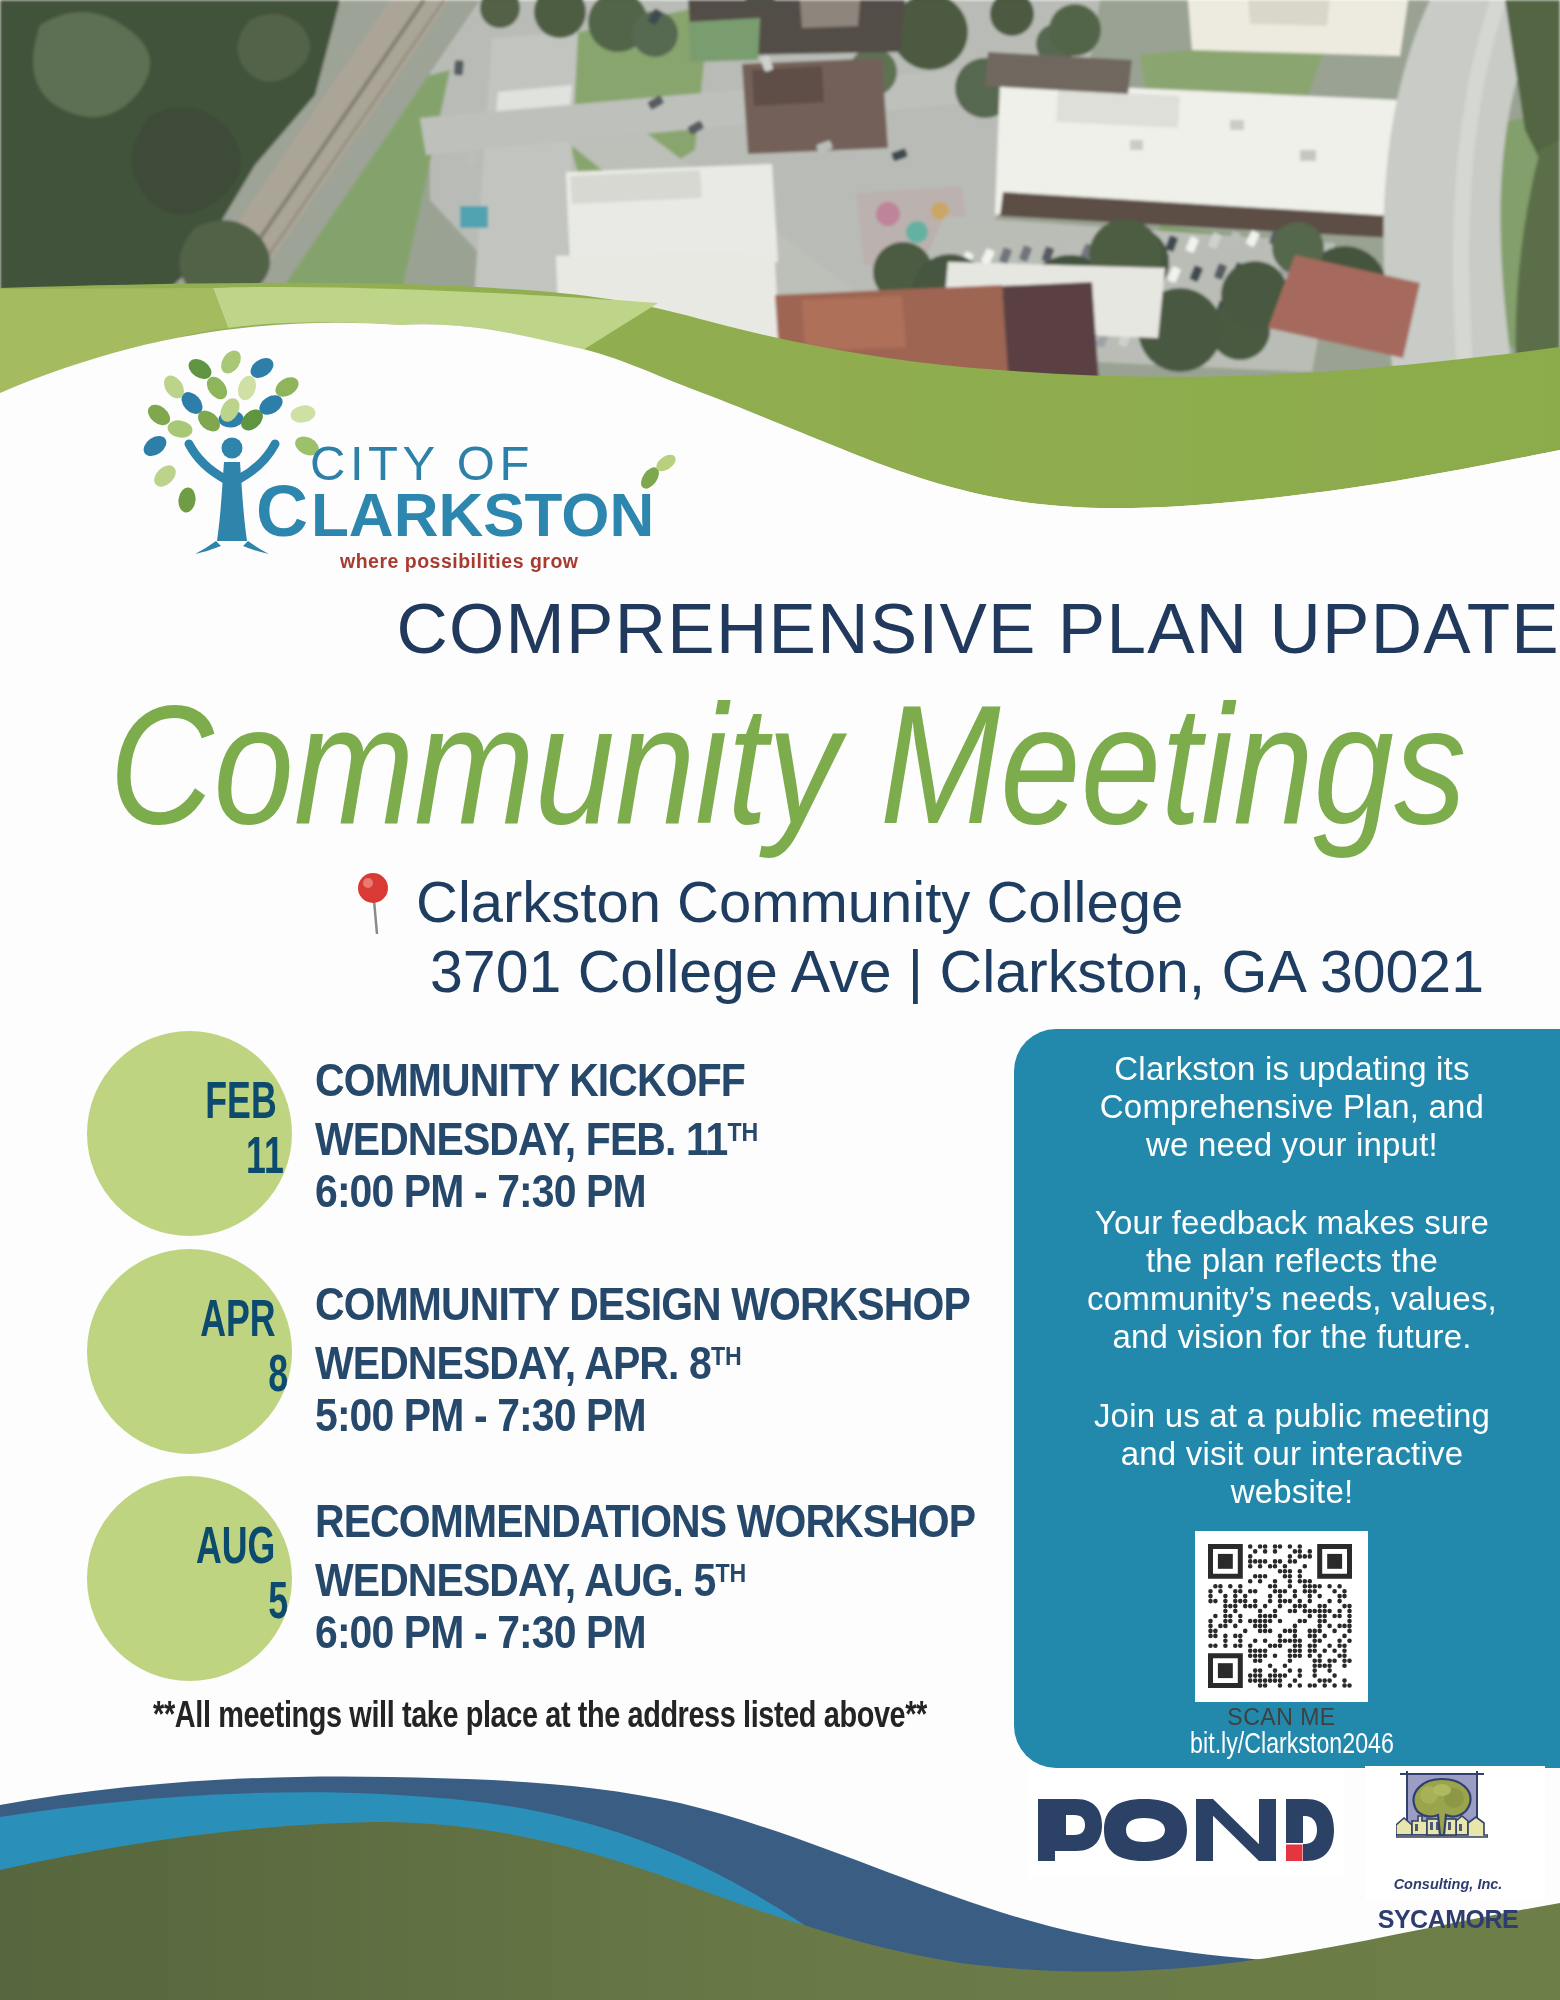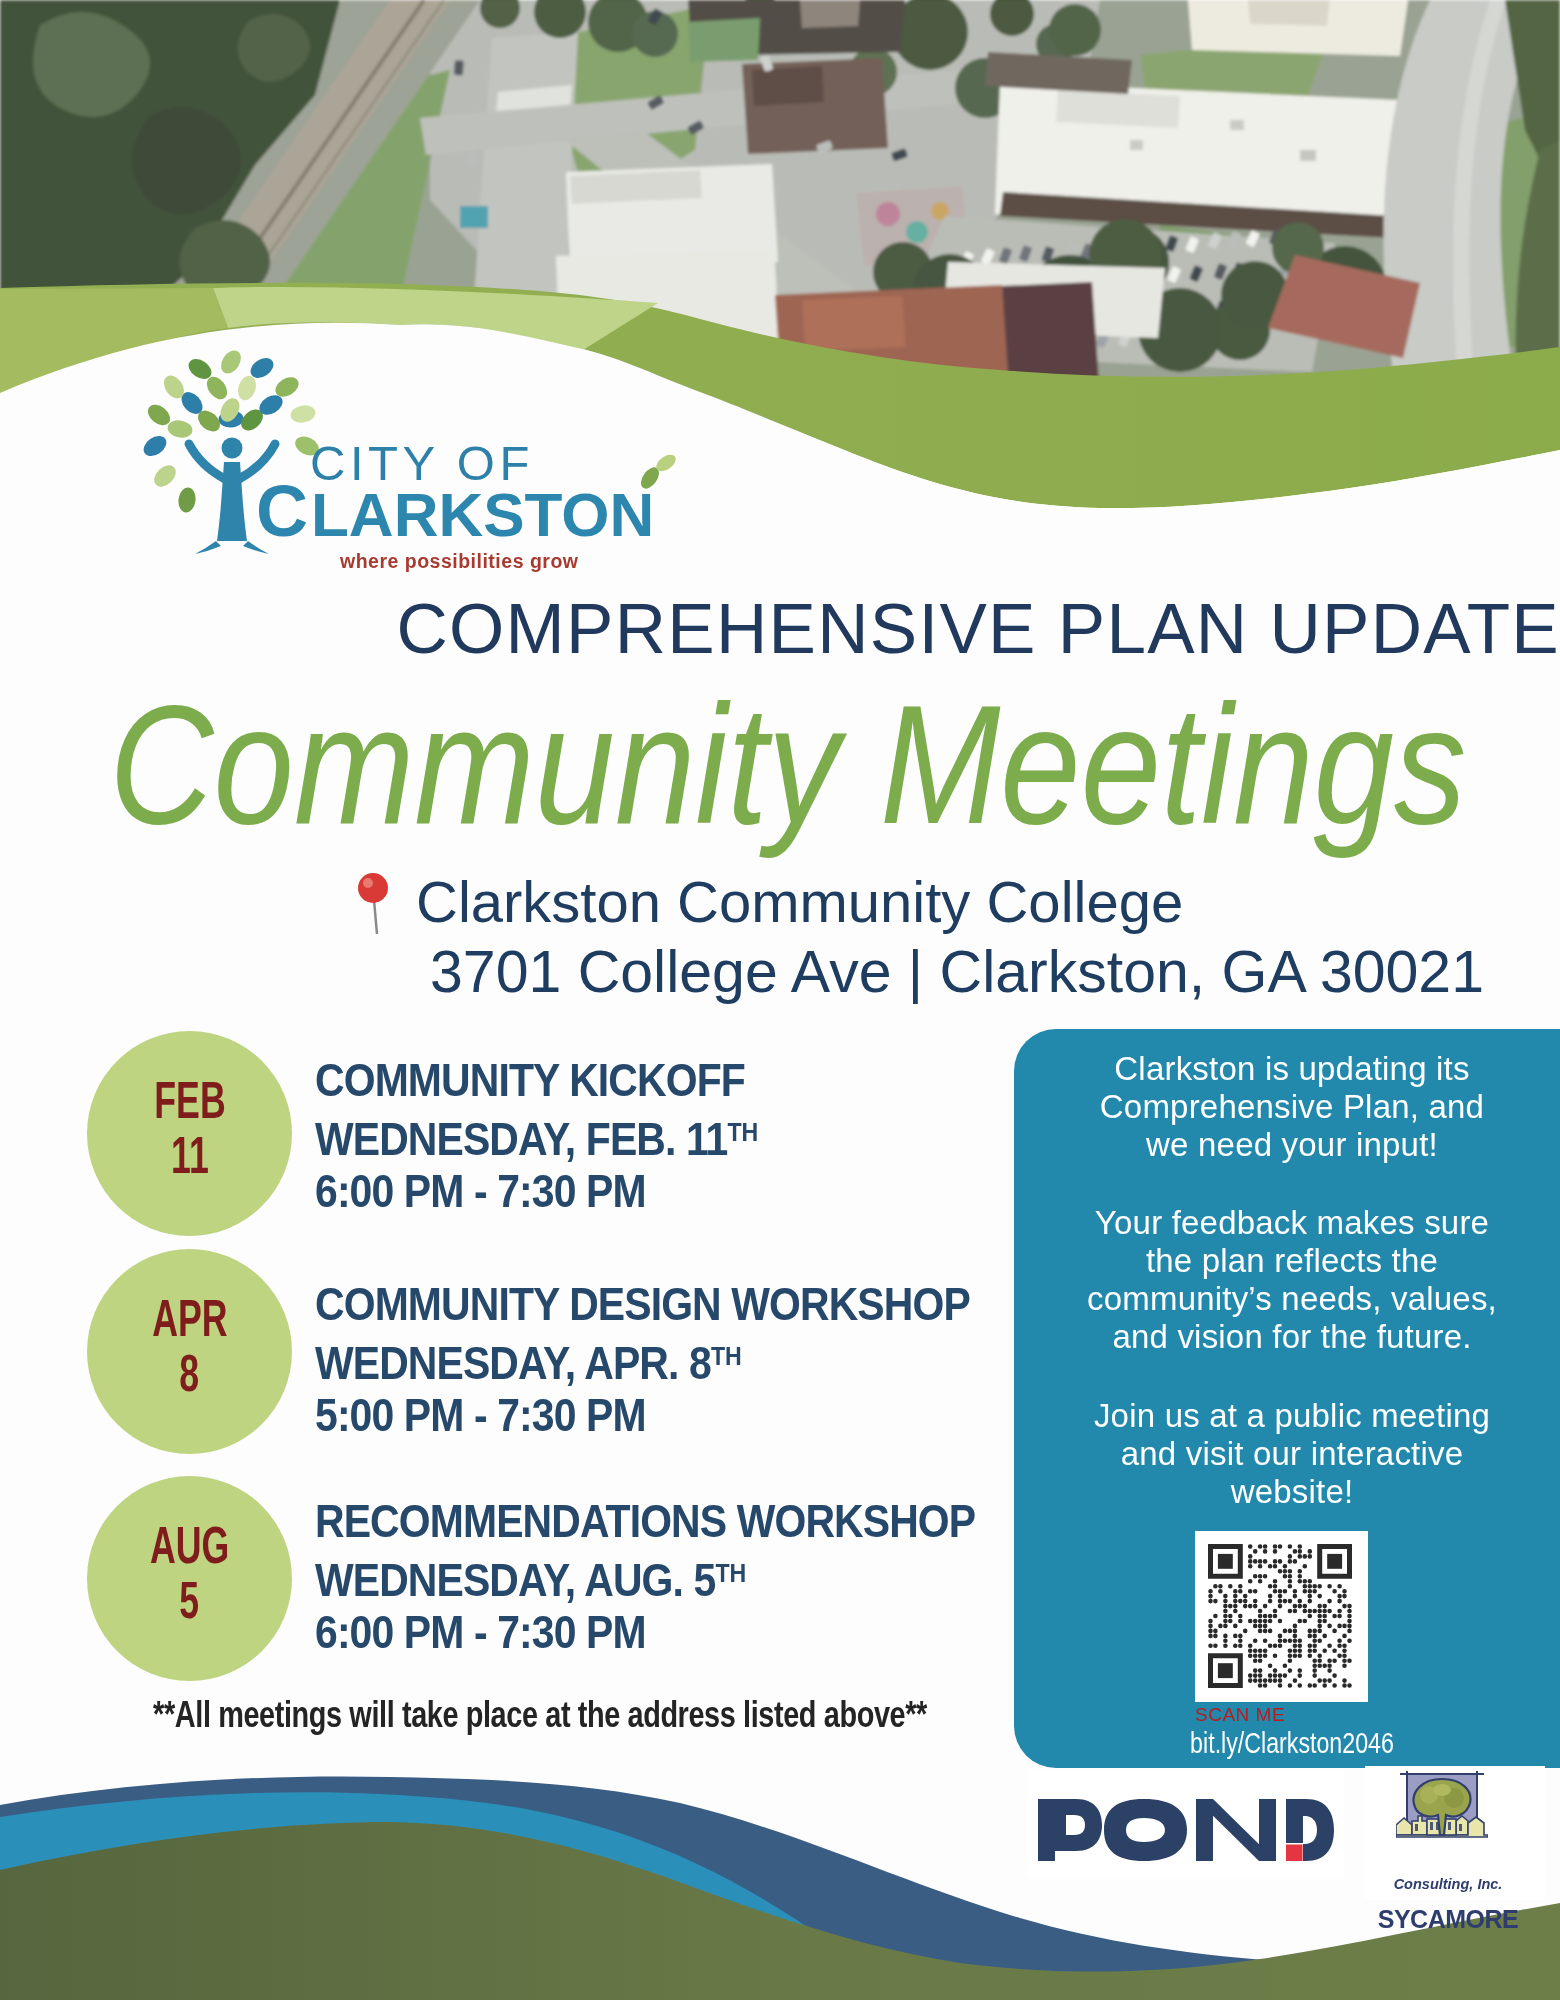--- a/index.html
+++ b/index.html
@@ -9,8 +9,8 @@
  letter-spacing:-1px;transform:scaleX(0.89);transform-origin:0 0;white-space:nowrap}
 .evt sup{font-size:26px;vertical-align:14px;letter-spacing:0}
 .circ{position:absolute;width:205px;height:205px;border-radius:50%;background:#bfd481;
- display:flex;flex-direction:column;align-items:center;justify-content:center;
- color:#7f1d1d;font-weight:bold;font-size:51px;line-height:55px;padding-bottom:11px;box-sizing:border-box}
+ display:flex;flex-direction:column;align-items:flex-end;justify-content:center;
+ color:#0c4a6e;font-weight:bold;font-size:51px;line-height:55px;padding-bottom:11px;box-sizing:border-box}
 .circ span{transform:scaleX(0.7)}
 .bb p{margin:0;text-align:center;color:#fff;font-size:33px;line-height:38px;letter-spacing:0.2px}
 </style></head>

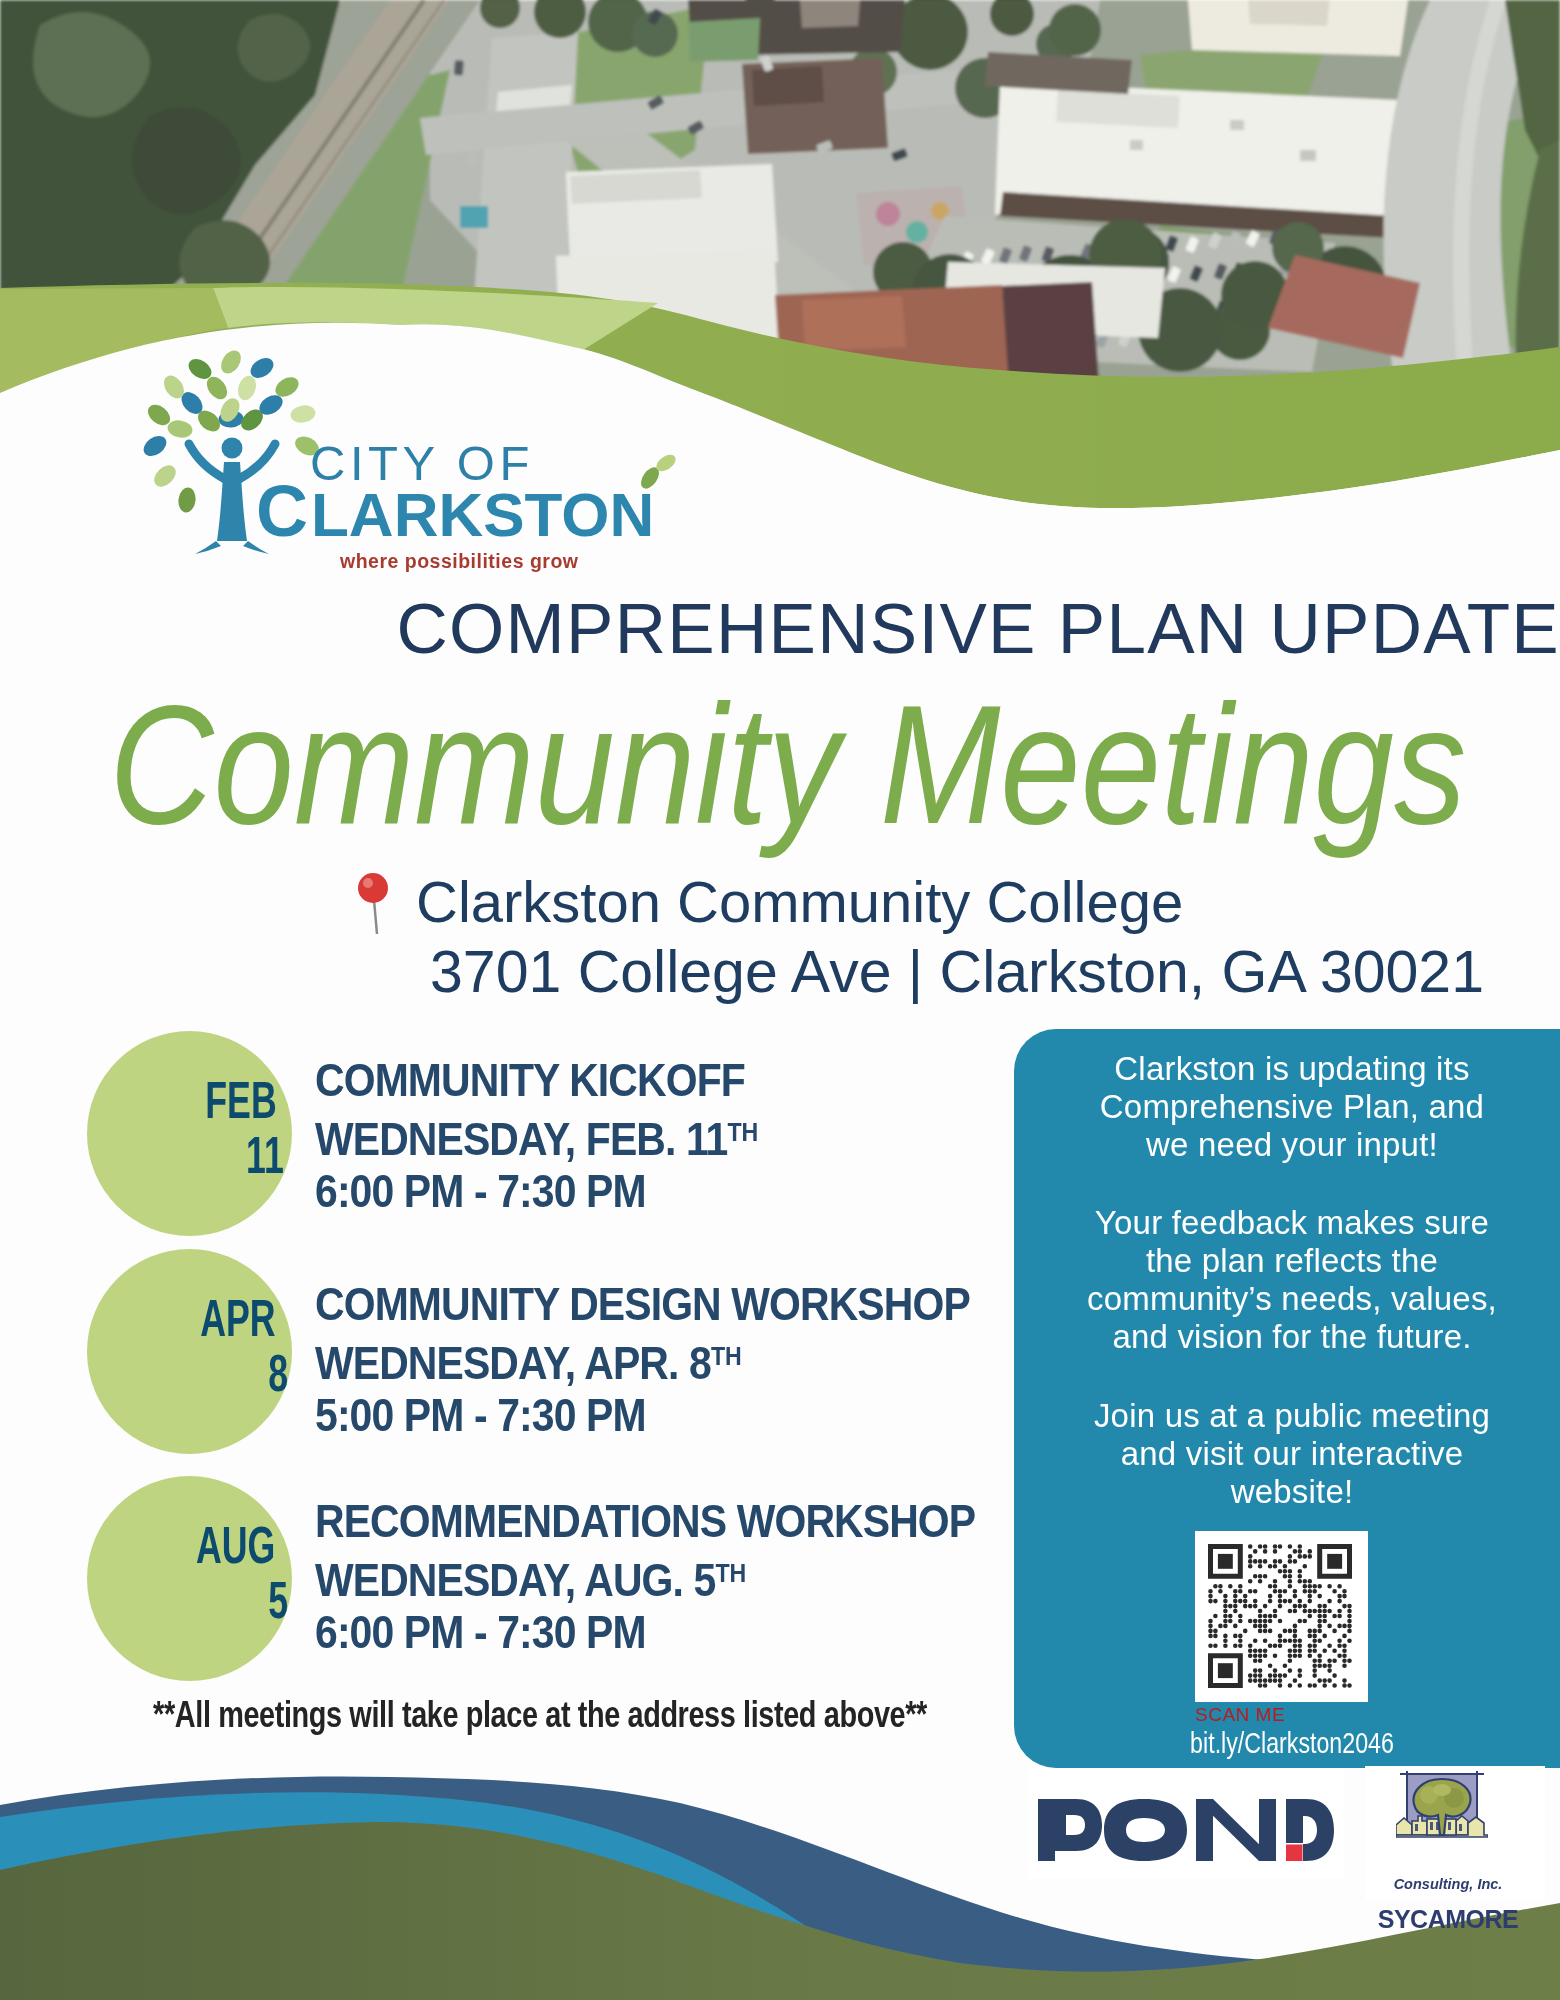--- a/index.html
+++ b/index.html
@@ -321,7 +321,7 @@
     <path fill="#2a2a2a" d="M4.8,47.2 a2.3,2.3 0 1,0 -4.6,0 a2.3,2.3 0 1,0 4.6,0 M4.8,52.1 a2.3,2.3 0 1,0 -4.6,0 a2.3,2.3 0 1,0 4.6,0 M4.8,57.1 a2.3,2.3 0 1,0 -4.6,0 a2.3,2.3 0 1,0 4.6,0 M4.8,77.0 a2.3,2.3 0 1,0 -4.6,0 a2.3,2.3 0 1,0 4.6,0 M4.8,81.9 a2.3,2.3 0 1,0 -4.6,0 a2.3,2.3 0 1,0 4.6,0 M4.8,86.9 a2.3,2.3 0 1,0 -4.6,0 a2.3,2.3 0 1,0 4.6,0 M4.8,91.9 a2.3,2.3 0 1,0 -4.6,0 a2.3,2.3 0 1,0 4.6,0 M4.8,101.8 a2.3,2.3 0 1,0 -4.6,0 a2.3,2.3 0 1,0 4.6,0 M9.7,42.2 a2.3,2.3 0 1,0 -4.6,0 a2.3,2.3 0 1,0 4.6,0 M9.7,57.1 a2.3,2.3 0 1,0 -4.6,0 a2.3,2.3 0 1,0 4.6,0 M9.7,72.0 a2.3,2.3 0 1,0 -4.6,0 a2.3,2.3 0 1,0 4.6,0 M9.7,86.9 a2.3,2.3 0 1,0 -4.6,0 a2.3,2.3 0 1,0 4.6,0 M9.7,91.9 a2.3,2.3 0 1,0 -4.6,0 a2.3,2.3 0 1,0 4.6,0 M9.7,101.8 a2.3,2.3 0 1,0 -4.6,0 a2.3,2.3 0 1,0 4.6,0 M14.7,42.2 a2.3,2.3 0 1,0 -4.6,0 a2.3,2.3 0 1,0 4.6,0 M14.7,47.2 a2.3,2.3 0 1,0 -4.6,0 a2.3,2.3 0 1,0 4.6,0 M14.7,81.9 a2.3,2.3 0 1,0 -4.6,0 a2.3,2.3 0 1,0 4.6,0 M19.7,52.1 a2.3,2.3 0 1,0 -4.6,0 a2.3,2.3 0 1,0 4.6,0 M19.7,57.1 a2.3,2.3 0 1,0 -4.6,0 a2.3,2.3 0 1,0 4.6,0 M19.7,62.1 a2.3,2.3 0 1,0 -4.6,0 a2.3,2.3 0 1,0 4.6,0 M19.7,67.0 a2.3,2.3 0 1,0 -4.6,0 a2.3,2.3 0 1,0 4.6,0 M19.7,72.0 a2.3,2.3 0 1,0 -4.6,0 a2.3,2.3 0 1,0 4.6,0 M19.7,77.0 a2.3,2.3 0 1,0 -4.6,0 a2.3,2.3 0 1,0 4.6,0 M19.7,81.9 a2.3,2.3 0 1,0 -4.6,0 a2.3,2.3 0 1,0 4.6,0 M19.7,91.9 a2.3,2.3 0 1,0 -4.6,0 a2.3,2.3 0 1,0 4.6,0 M19.7,96.8 a2.3,2.3 0 1,0 -4.6,0 a2.3,2.3 0 1,0 4.6,0 M19.7,101.8 a2.3,2.3 0 1,0 -4.6,0 a2.3,2.3 0 1,0 4.6,0 M24.6,42.2 a2.3,2.3 0 1,0 -4.6,0 a2.3,2.3 0 1,0 4.6,0 M24.6,62.1 a2.3,2.3 0 1,0 -4.6,0 a2.3,2.3 0 1,0 4.6,0 M24.6,72.0 a2.3,2.3 0 1,0 -4.6,0 a2.3,2.3 0 1,0 4.6,0 M24.6,77.0 a2.3,2.3 0 1,0 -4.6,0 a2.3,2.3 0 1,0 4.6,0 M29.6,47.2 a2.3,2.3 0 1,0 -4.6,0 a2.3,2.3 0 1,0 4.6,0 M29.6,52.1 a2.3,2.3 0 1,0 -4.6,0 a2.3,2.3 0 1,0 4.6,0 M29.6,57.1 a2.3,2.3 0 1,0 -4.6,0 a2.3,2.3 0 1,0 4.6,0 M29.6,62.1 a2.3,2.3 0 1,0 -4.6,0 a2.3,2.3 0 1,0 4.6,0 M29.6,67.0 a2.3,2.3 0 1,0 -4.6,0 a2.3,2.3 0 1,0 4.6,0 M29.6,81.9 a2.3,2.3 0 1,0 -4.6,0 a2.3,2.3 0 1,0 4.6,0 M29.6,91.9 a2.3,2.3 0 1,0 -4.6,0 a2.3,2.3 0 1,0 4.6,0 M29.6,101.8 a2.3,2.3 0 1,0 -4.6,0 a2.3,2.3 0 1,0 4.6,0 M34.6,42.2 a2.3,2.3 0 1,0 -4.6,0 a2.3,2.3 0 1,0 4.6,0 M34.6,47.2 a2.3,2.3 0 1,0 -4.6,0 a2.3,2.3 0 1,0 4.6,0 M34.6,57.1 a2.3,2.3 0 1,0 -4.6,0 a2.3,2.3 0 1,0 4.6,0 M34.6,72.0 a2.3,2.3 0 1,0 -4.6,0 a2.3,2.3 0 1,0 4.6,0 M34.6,77.0 a2.3,2.3 0 1,0 -4.6,0 a2.3,2.3 0 1,0 4.6,0 M34.6,91.9 a2.3,2.3 0 1,0 -4.6,0 a2.3,2.3 0 1,0 4.6,0 M34.6,96.8 a2.3,2.3 0 1,0 -4.6,0 a2.3,2.3 0 1,0 4.6,0 M34.6,101.8 a2.3,2.3 0 1,0 -4.6,0 a2.3,2.3 0 1,0 4.6,0 M39.5,52.1 a2.3,2.3 0 1,0 -4.6,0 a2.3,2.3 0 1,0 4.6,0 M39.5,57.1 a2.3,2.3 0 1,0 -4.6,0 a2.3,2.3 0 1,0 4.6,0 M39.5,62.1 a2.3,2.3 0 1,0 -4.6,0 a2.3,2.3 0 1,0 4.6,0 M39.5,86.9 a2.3,2.3 0 1,0 -4.6,0 a2.3,2.3 0 1,0 4.6,0 M44.5,2.5 a2.3,2.3 0 1,0 -4.6,0 a2.3,2.3 0 1,0 4.6,0 M44.5,12.4 a2.3,2.3 0 1,0 -4.6,0 a2.3,2.3 0 1,0 4.6,0 M44.5,17.4 a2.3,2.3 0 1,0 -4.6,0 a2.3,2.3 0 1,0 4.6,0 M44.5,22.3 a2.3,2.3 0 1,0 -4.6,0 a2.3,2.3 0 1,0 4.6,0 M44.5,37.2 a2.3,2.3 0 1,0 -4.6,0 a2.3,2.3 0 1,0 4.6,0 M44.5,47.2 a2.3,2.3 0 1,0 -4.6,0 a2.3,2.3 0 1,0 4.6,0 M44.5,62.1 a2.3,2.3 0 1,0 -4.6,0 a2.3,2.3 0 1,0 4.6,0 M44.5,77.0 a2.3,2.3 0 1,0 -4.6,0 a2.3,2.3 0 1,0 4.6,0 M44.5,101.8 a2.3,2.3 0 1,0 -4.6,0 a2.3,2.3 0 1,0 4.6,0 M44.5,106.8 a2.3,2.3 0 1,0 -4.6,0 a2.3,2.3 0 1,0 4.6,0 M44.5,111.7 a2.3,2.3 0 1,0 -4.6,0 a2.3,2.3 0 1,0 4.6,0 M44.5,131.6 a2.3,2.3 0 1,0 -4.6,0 a2.3,2.3 0 1,0 4.6,0 M44.5,136.6 a2.3,2.3 0 1,0 -4.6,0 a2.3,2.3 0 1,0 4.6,0 M49.5,7.4 a2.3,2.3 0 1,0 -4.6,0 a2.3,2.3 0 1,0 4.6,0 M49.5,17.4 a2.3,2.3 0 1,0 -4.6,0 a2.3,2.3 0 1,0 4.6,0 M49.5,32.3 a2.3,2.3 0 1,0 -4.6,0 a2.3,2.3 0 1,0 4.6,0 M49.5,47.2 a2.3,2.3 0 1,0 -4.6,0 a2.3,2.3 0 1,0 4.6,0 M49.5,57.1 a2.3,2.3 0 1,0 -4.6,0 a2.3,2.3 0 1,0 4.6,0 M49.5,62.1 a2.3,2.3 0 1,0 -4.6,0 a2.3,2.3 0 1,0 4.6,0 M49.5,77.0 a2.3,2.3 0 1,0 -4.6,0 a2.3,2.3 0 1,0 4.6,0 M49.5,81.9 a2.3,2.3 0 1,0 -4.6,0 a2.3,2.3 0 1,0 4.6,0 M49.5,96.8 a2.3,2.3 0 1,0 -4.6,0 a2.3,2.3 0 1,0 4.6,0 M49.5,106.8 a2.3,2.3 0 1,0 -4.6,0 a2.3,2.3 0 1,0 4.6,0 M49.5,111.7 a2.3,2.3 0 1,0 -4.6,0 a2.3,2.3 0 1,0 4.6,0 M49.5,116.7 a2.3,2.3 0 1,0 -4.6,0 a2.3,2.3 0 1,0 4.6,0 M49.5,126.6 a2.3,2.3 0 1,0 -4.6,0 a2.3,2.3 0 1,0 4.6,0 M49.5,131.6 a2.3,2.3 0 1,0 -4.6,0 a2.3,2.3 0 1,0 4.6,0 M49.5,136.6 a2.3,2.3 0 1,0 -4.6,0 a2.3,2.3 0 1,0 4.6,0 M54.4,2.5 a2.3,2.3 0 1,0 -4.6,0 a2.3,2.3 0 1,0 4.6,0 M54.4,17.4 a2.3,2.3 0 1,0 -4.6,0 a2.3,2.3 0 1,0 4.6,0 M54.4,22.3 a2.3,2.3 0 1,0 -4.6,0 a2.3,2.3 0 1,0 4.6,0 M54.4,32.3 a2.3,2.3 0 1,0 -4.6,0 a2.3,2.3 0 1,0 4.6,0 M54.4,37.2 a2.3,2.3 0 1,0 -4.6,0 a2.3,2.3 0 1,0 4.6,0 M54.4,67.0 a2.3,2.3 0 1,0 -4.6,0 a2.3,2.3 0 1,0 4.6,0 M54.4,72.0 a2.3,2.3 0 1,0 -4.6,0 a2.3,2.3 0 1,0 4.6,0 M54.4,77.0 a2.3,2.3 0 1,0 -4.6,0 a2.3,2.3 0 1,0 4.6,0 M54.4,81.9 a2.3,2.3 0 1,0 -4.6,0 a2.3,2.3 0 1,0 4.6,0 M54.4,86.9 a2.3,2.3 0 1,0 -4.6,0 a2.3,2.3 0 1,0 4.6,0 M54.4,106.8 a2.3,2.3 0 1,0 -4.6,0 a2.3,2.3 0 1,0 4.6,0 M54.4,111.7 a2.3,2.3 0 1,0 -4.6,0 a2.3,2.3 0 1,0 4.6,0 M54.4,116.7 a2.3,2.3 0 1,0 -4.6,0 a2.3,2.3 0 1,0 4.6,0 M54.4,126.6 a2.3,2.3 0 1,0 -4.6,0 a2.3,2.3 0 1,0 4.6,0 M54.4,131.6 a2.3,2.3 0 1,0 -4.6,0 a2.3,2.3 0 1,0 4.6,0 M54.4,136.6 a2.3,2.3 0 1,0 -4.6,0 a2.3,2.3 0 1,0 4.6,0 M54.4,141.5 a2.3,2.3 0 1,0 -4.6,0 a2.3,2.3 0 1,0 4.6,0 M59.4,2.5 a2.3,2.3 0 1,0 -4.6,0 a2.3,2.3 0 1,0 4.6,0 M59.4,7.4 a2.3,2.3 0 1,0 -4.6,0 a2.3,2.3 0 1,0 4.6,0 M59.4,17.4 a2.3,2.3 0 1,0 -4.6,0 a2.3,2.3 0 1,0 4.6,0 M59.4,32.3 a2.3,2.3 0 1,0 -4.6,0 a2.3,2.3 0 1,0 4.6,0 M59.4,62.1 a2.3,2.3 0 1,0 -4.6,0 a2.3,2.3 0 1,0 4.6,0 M59.4,72.0 a2.3,2.3 0 1,0 -4.6,0 a2.3,2.3 0 1,0 4.6,0 M59.4,77.0 a2.3,2.3 0 1,0 -4.6,0 a2.3,2.3 0 1,0 4.6,0 M59.4,81.9 a2.3,2.3 0 1,0 -4.6,0 a2.3,2.3 0 1,0 4.6,0 M59.4,86.9 a2.3,2.3 0 1,0 -4.6,0 a2.3,2.3 0 1,0 4.6,0 M59.4,96.8 a2.3,2.3 0 1,0 -4.6,0 a2.3,2.3 0 1,0 4.6,0 M59.4,106.8 a2.3,2.3 0 1,0 -4.6,0 a2.3,2.3 0 1,0 4.6,0 M59.4,111.7 a2.3,2.3 0 1,0 -4.6,0 a2.3,2.3 0 1,0 4.6,0 M59.4,136.6 a2.3,2.3 0 1,0 -4.6,0 a2.3,2.3 0 1,0 4.6,0 M59.4,141.5 a2.3,2.3 0 1,0 -4.6,0 a2.3,2.3 0 1,0 4.6,0 M64.4,22.3 a2.3,2.3 0 1,0 -4.6,0 a2.3,2.3 0 1,0 4.6,0 M64.4,42.2 a2.3,2.3 0 1,0 -4.6,0 a2.3,2.3 0 1,0 4.6,0 M64.4,52.1 a2.3,2.3 0 1,0 -4.6,0 a2.3,2.3 0 1,0 4.6,0 M64.4,57.1 a2.3,2.3 0 1,0 -4.6,0 a2.3,2.3 0 1,0 4.6,0 M64.4,72.0 a2.3,2.3 0 1,0 -4.6,0 a2.3,2.3 0 1,0 4.6,0 M64.4,77.0 a2.3,2.3 0 1,0 -4.6,0 a2.3,2.3 0 1,0 4.6,0 M64.4,86.9 a2.3,2.3 0 1,0 -4.6,0 a2.3,2.3 0 1,0 4.6,0 M64.4,101.8 a2.3,2.3 0 1,0 -4.6,0 a2.3,2.3 0 1,0 4.6,0 M64.4,121.7 a2.3,2.3 0 1,0 -4.6,0 a2.3,2.3 0 1,0 4.6,0 M64.4,131.6 a2.3,2.3 0 1,0 -4.6,0 a2.3,2.3 0 1,0 4.6,0 M64.4,136.6 a2.3,2.3 0 1,0 -4.6,0 a2.3,2.3 0 1,0 4.6,0 M69.3,2.5 a2.3,2.3 0 1,0 -4.6,0 a2.3,2.3 0 1,0 4.6,0 M69.3,7.4 a2.3,2.3 0 1,0 -4.6,0 a2.3,2.3 0 1,0 4.6,0 M69.3,17.4 a2.3,2.3 0 1,0 -4.6,0 a2.3,2.3 0 1,0 4.6,0 M69.3,22.3 a2.3,2.3 0 1,0 -4.6,0 a2.3,2.3 0 1,0 4.6,0 M69.3,37.2 a2.3,2.3 0 1,0 -4.6,0 a2.3,2.3 0 1,0 4.6,0 M69.3,42.2 a2.3,2.3 0 1,0 -4.6,0 a2.3,2.3 0 1,0 4.6,0 M69.3,47.2 a2.3,2.3 0 1,0 -4.6,0 a2.3,2.3 0 1,0 4.6,0 M69.3,67.0 a2.3,2.3 0 1,0 -4.6,0 a2.3,2.3 0 1,0 4.6,0 M69.3,72.0 a2.3,2.3 0 1,0 -4.6,0 a2.3,2.3 0 1,0 4.6,0 M69.3,101.8 a2.3,2.3 0 1,0 -4.6,0 a2.3,2.3 0 1,0 4.6,0 M69.3,111.7 a2.3,2.3 0 1,0 -4.6,0 a2.3,2.3 0 1,0 4.6,0 M69.3,126.6 a2.3,2.3 0 1,0 -4.6,0 a2.3,2.3 0 1,0 4.6,0 M69.3,131.6 a2.3,2.3 0 1,0 -4.6,0 a2.3,2.3 0 1,0 4.6,0 M69.3,136.6 a2.3,2.3 0 1,0 -4.6,0 a2.3,2.3 0 1,0 4.6,0 M74.3,2.5 a2.3,2.3 0 1,0 -4.6,0 a2.3,2.3 0 1,0 4.6,0 M74.3,17.4 a2.3,2.3 0 1,0 -4.6,0 a2.3,2.3 0 1,0 4.6,0 M74.3,27.3 a2.3,2.3 0 1,0 -4.6,0 a2.3,2.3 0 1,0 4.6,0 M74.3,47.2 a2.3,2.3 0 1,0 -4.6,0 a2.3,2.3 0 1,0 4.6,0 M74.3,52.1 a2.3,2.3 0 1,0 -4.6,0 a2.3,2.3 0 1,0 4.6,0 M74.3,57.1 a2.3,2.3 0 1,0 -4.6,0 a2.3,2.3 0 1,0 4.6,0 M74.3,62.1 a2.3,2.3 0 1,0 -4.6,0 a2.3,2.3 0 1,0 4.6,0 M74.3,77.0 a2.3,2.3 0 1,0 -4.6,0 a2.3,2.3 0 1,0 4.6,0 M74.3,91.9 a2.3,2.3 0 1,0 -4.6,0 a2.3,2.3 0 1,0 4.6,0 M74.3,96.8 a2.3,2.3 0 1,0 -4.6,0 a2.3,2.3 0 1,0 4.6,0 M74.3,101.8 a2.3,2.3 0 1,0 -4.6,0 a2.3,2.3 0 1,0 4.6,0 M74.3,131.6 a2.3,2.3 0 1,0 -4.6,0 a2.3,2.3 0 1,0 4.6,0 M74.3,136.6 a2.3,2.3 0 1,0 -4.6,0 a2.3,2.3 0 1,0 4.6,0 M74.3,141.5 a2.3,2.3 0 1,0 -4.6,0 a2.3,2.3 0 1,0 4.6,0 M79.2,22.3 a2.3,2.3 0 1,0 -4.6,0 a2.3,2.3 0 1,0 4.6,0 M79.2,27.3 a2.3,2.3 0 1,0 -4.6,0 a2.3,2.3 0 1,0 4.6,0 M79.2,32.3 a2.3,2.3 0 1,0 -4.6,0 a2.3,2.3 0 1,0 4.6,0 M79.2,47.2 a2.3,2.3 0 1,0 -4.6,0 a2.3,2.3 0 1,0 4.6,0 M79.2,57.1 a2.3,2.3 0 1,0 -4.6,0 a2.3,2.3 0 1,0 4.6,0 M79.2,86.9 a2.3,2.3 0 1,0 -4.6,0 a2.3,2.3 0 1,0 4.6,0 M79.2,96.8 a2.3,2.3 0 1,0 -4.6,0 a2.3,2.3 0 1,0 4.6,0 M79.2,121.7 a2.3,2.3 0 1,0 -4.6,0 a2.3,2.3 0 1,0 4.6,0 M79.2,131.6 a2.3,2.3 0 1,0 -4.6,0 a2.3,2.3 0 1,0 4.6,0 M84.2,2.5 a2.3,2.3 0 1,0 -4.6,0 a2.3,2.3 0 1,0 4.6,0 M84.2,12.4 a2.3,2.3 0 1,0 -4.6,0 a2.3,2.3 0 1,0 4.6,0 M84.2,17.4 a2.3,2.3 0 1,0 -4.6,0 a2.3,2.3 0 1,0 4.6,0 M84.2,27.3 a2.3,2.3 0 1,0 -4.6,0 a2.3,2.3 0 1,0 4.6,0 M84.2,32.3 a2.3,2.3 0 1,0 -4.6,0 a2.3,2.3 0 1,0 4.6,0 M84.2,37.2 a2.3,2.3 0 1,0 -4.6,0 a2.3,2.3 0 1,0 4.6,0 M84.2,42.2 a2.3,2.3 0 1,0 -4.6,0 a2.3,2.3 0 1,0 4.6,0 M84.2,57.1 a2.3,2.3 0 1,0 -4.6,0 a2.3,2.3 0 1,0 4.6,0 M84.2,67.0 a2.3,2.3 0 1,0 -4.6,0 a2.3,2.3 0 1,0 4.6,0 M84.2,86.9 a2.3,2.3 0 1,0 -4.6,0 a2.3,2.3 0 1,0 4.6,0 M84.2,96.8 a2.3,2.3 0 1,0 -4.6,0 a2.3,2.3 0 1,0 4.6,0 M84.2,106.8 a2.3,2.3 0 1,0 -4.6,0 a2.3,2.3 0 1,0 4.6,0 M84.2,111.7 a2.3,2.3 0 1,0 -4.6,0 a2.3,2.3 0 1,0 4.6,0 M84.2,116.7 a2.3,2.3 0 1,0 -4.6,0 a2.3,2.3 0 1,0 4.6,0 M84.2,126.6 a2.3,2.3 0 1,0 -4.6,0 a2.3,2.3 0 1,0 4.6,0 M84.2,141.5 a2.3,2.3 0 1,0 -4.6,0 a2.3,2.3 0 1,0 4.6,0 M89.2,7.4 a2.3,2.3 0 1,0 -4.6,0 a2.3,2.3 0 1,0 4.6,0 M89.2,17.4 a2.3,2.3 0 1,0 -4.6,0 a2.3,2.3 0 1,0 4.6,0 M89.2,47.2 a2.3,2.3 0 1,0 -4.6,0 a2.3,2.3 0 1,0 4.6,0 M89.2,52.1 a2.3,2.3 0 1,0 -4.6,0 a2.3,2.3 0 1,0 4.6,0 M89.2,62.1 a2.3,2.3 0 1,0 -4.6,0 a2.3,2.3 0 1,0 4.6,0 M89.2,67.0 a2.3,2.3 0 1,0 -4.6,0 a2.3,2.3 0 1,0 4.6,0 M89.2,81.9 a2.3,2.3 0 1,0 -4.6,0 a2.3,2.3 0 1,0 4.6,0 M89.2,86.9 a2.3,2.3 0 1,0 -4.6,0 a2.3,2.3 0 1,0 4.6,0 M89.2,91.9 a2.3,2.3 0 1,0 -4.6,0 a2.3,2.3 0 1,0 4.6,0 M89.2,96.8 a2.3,2.3 0 1,0 -4.6,0 a2.3,2.3 0 1,0 4.6,0 M89.2,101.8 a2.3,2.3 0 1,0 -4.6,0 a2.3,2.3 0 1,0 4.6,0 M89.2,106.8 a2.3,2.3 0 1,0 -4.6,0 a2.3,2.3 0 1,0 4.6,0 M89.2,111.7 a2.3,2.3 0 1,0 -4.6,0 a2.3,2.3 0 1,0 4.6,0 M89.2,136.6 a2.3,2.3 0 1,0 -4.6,0 a2.3,2.3 0 1,0 4.6,0 M94.1,2.5 a2.3,2.3 0 1,0 -4.6,0 a2.3,2.3 0 1,0 4.6,0 M94.1,7.4 a2.3,2.3 0 1,0 -4.6,0 a2.3,2.3 0 1,0 4.6,0 M94.1,12.4 a2.3,2.3 0 1,0 -4.6,0 a2.3,2.3 0 1,0 4.6,0 M94.1,27.3 a2.3,2.3 0 1,0 -4.6,0 a2.3,2.3 0 1,0 4.6,0 M94.1,32.3 a2.3,2.3 0 1,0 -4.6,0 a2.3,2.3 0 1,0 4.6,0 M94.1,37.2 a2.3,2.3 0 1,0 -4.6,0 a2.3,2.3 0 1,0 4.6,0 M94.1,57.1 a2.3,2.3 0 1,0 -4.6,0 a2.3,2.3 0 1,0 4.6,0 M94.1,62.1 a2.3,2.3 0 1,0 -4.6,0 a2.3,2.3 0 1,0 4.6,0 M94.1,77.0 a2.3,2.3 0 1,0 -4.6,0 a2.3,2.3 0 1,0 4.6,0 M94.1,96.8 a2.3,2.3 0 1,0 -4.6,0 a2.3,2.3 0 1,0 4.6,0 M94.1,101.8 a2.3,2.3 0 1,0 -4.6,0 a2.3,2.3 0 1,0 4.6,0 M94.1,106.8 a2.3,2.3 0 1,0 -4.6,0 a2.3,2.3 0 1,0 4.6,0 M94.1,111.7 a2.3,2.3 0 1,0 -4.6,0 a2.3,2.3 0 1,0 4.6,0 M94.1,126.6 a2.3,2.3 0 1,0 -4.6,0 a2.3,2.3 0 1,0 4.6,0 M94.1,131.6 a2.3,2.3 0 1,0 -4.6,0 a2.3,2.3 0 1,0 4.6,0 M94.1,141.5 a2.3,2.3 0 1,0 -4.6,0 a2.3,2.3 0 1,0 4.6,0 M99.1,12.4 a2.3,2.3 0 1,0 -4.6,0 a2.3,2.3 0 1,0 4.6,0 M99.1,22.3 a2.3,2.3 0 1,0 -4.6,0 a2.3,2.3 0 1,0 4.6,0 M99.1,37.2 a2.3,2.3 0 1,0 -4.6,0 a2.3,2.3 0 1,0 4.6,0 M99.1,42.2 a2.3,2.3 0 1,0 -4.6,0 a2.3,2.3 0 1,0 4.6,0 M99.1,47.2 a2.3,2.3 0 1,0 -4.6,0 a2.3,2.3 0 1,0 4.6,0 M99.1,62.1 a2.3,2.3 0 1,0 -4.6,0 a2.3,2.3 0 1,0 4.6,0 M99.1,67.0 a2.3,2.3 0 1,0 -4.6,0 a2.3,2.3 0 1,0 4.6,0 M99.1,77.0 a2.3,2.3 0 1,0 -4.6,0 a2.3,2.3 0 1,0 4.6,0 M104.1,7.4 a2.3,2.3 0 1,0 -4.6,0 a2.3,2.3 0 1,0 4.6,0 M104.1,12.4 a2.3,2.3 0 1,0 -4.6,0 a2.3,2.3 0 1,0 4.6,0 M104.1,37.2 a2.3,2.3 0 1,0 -4.6,0 a2.3,2.3 0 1,0 4.6,0 M104.1,42.2 a2.3,2.3 0 1,0 -4.6,0 a2.3,2.3 0 1,0 4.6,0 M104.1,47.2 a2.3,2.3 0 1,0 -4.6,0 a2.3,2.3 0 1,0 4.6,0 M104.1,52.1 a2.3,2.3 0 1,0 -4.6,0 a2.3,2.3 0 1,0 4.6,0 M104.1,57.1 a2.3,2.3 0 1,0 -4.6,0 a2.3,2.3 0 1,0 4.6,0 M104.1,67.0 a2.3,2.3 0 1,0 -4.6,0 a2.3,2.3 0 1,0 4.6,0 M104.1,72.0 a2.3,2.3 0 1,0 -4.6,0 a2.3,2.3 0 1,0 4.6,0 M104.1,86.9 a2.3,2.3 0 1,0 -4.6,0 a2.3,2.3 0 1,0 4.6,0 M104.1,91.9 a2.3,2.3 0 1,0 -4.6,0 a2.3,2.3 0 1,0 4.6,0 M104.1,101.8 a2.3,2.3 0 1,0 -4.6,0 a2.3,2.3 0 1,0 4.6,0 M104.1,106.8 a2.3,2.3 0 1,0 -4.6,0 a2.3,2.3 0 1,0 4.6,0 M104.1,111.7 a2.3,2.3 0 1,0 -4.6,0 a2.3,2.3 0 1,0 4.6,0 M104.1,141.5 a2.3,2.3 0 1,0 -4.6,0 a2.3,2.3 0 1,0 4.6,0 M109.0,42.2 a2.3,2.3 0 1,0 -4.6,0 a2.3,2.3 0 1,0 4.6,0 M109.0,47.2 a2.3,2.3 0 1,0 -4.6,0 a2.3,2.3 0 1,0 4.6,0 M109.0,67.0 a2.3,2.3 0 1,0 -4.6,0 a2.3,2.3 0 1,0 4.6,0 M109.0,86.9 a2.3,2.3 0 1,0 -4.6,0 a2.3,2.3 0 1,0 4.6,0 M109.0,91.9 a2.3,2.3 0 1,0 -4.6,0 a2.3,2.3 0 1,0 4.6,0 M109.0,96.8 a2.3,2.3 0 1,0 -4.6,0 a2.3,2.3 0 1,0 4.6,0 M109.0,101.8 a2.3,2.3 0 1,0 -4.6,0 a2.3,2.3 0 1,0 4.6,0 M109.0,106.8 a2.3,2.3 0 1,0 -4.6,0 a2.3,2.3 0 1,0 4.6,0 M109.0,116.7 a2.3,2.3 0 1,0 -4.6,0 a2.3,2.3 0 1,0 4.6,0 M109.0,121.7 a2.3,2.3 0 1,0 -4.6,0 a2.3,2.3 0 1,0 4.6,0 M109.0,126.6 a2.3,2.3 0 1,0 -4.6,0 a2.3,2.3 0 1,0 4.6,0 M109.0,131.6 a2.3,2.3 0 1,0 -4.6,0 a2.3,2.3 0 1,0 4.6,0 M109.0,141.5 a2.3,2.3 0 1,0 -4.6,0 a2.3,2.3 0 1,0 4.6,0 M114.0,42.2 a2.3,2.3 0 1,0 -4.6,0 a2.3,2.3 0 1,0 4.6,0 M114.0,52.1 a2.3,2.3 0 1,0 -4.6,0 a2.3,2.3 0 1,0 4.6,0 M114.0,62.1 a2.3,2.3 0 1,0 -4.6,0 a2.3,2.3 0 1,0 4.6,0 M114.0,67.0 a2.3,2.3 0 1,0 -4.6,0 a2.3,2.3 0 1,0 4.6,0 M114.0,72.0 a2.3,2.3 0 1,0 -4.6,0 a2.3,2.3 0 1,0 4.6,0 M114.0,77.0 a2.3,2.3 0 1,0 -4.6,0 a2.3,2.3 0 1,0 4.6,0 M114.0,81.9 a2.3,2.3 0 1,0 -4.6,0 a2.3,2.3 0 1,0 4.6,0 M114.0,86.9 a2.3,2.3 0 1,0 -4.6,0 a2.3,2.3 0 1,0 4.6,0 M114.0,96.8 a2.3,2.3 0 1,0 -4.6,0 a2.3,2.3 0 1,0 4.6,0 M114.0,111.7 a2.3,2.3 0 1,0 -4.6,0 a2.3,2.3 0 1,0 4.6,0 M114.0,116.7 a2.3,2.3 0 1,0 -4.6,0 a2.3,2.3 0 1,0 4.6,0 M114.0,121.7 a2.3,2.3 0 1,0 -4.6,0 a2.3,2.3 0 1,0 4.6,0 M114.0,136.6 a2.3,2.3 0 1,0 -4.6,0 a2.3,2.3 0 1,0 4.6,0 M119.0,62.1 a2.3,2.3 0 1,0 -4.6,0 a2.3,2.3 0 1,0 4.6,0 M119.0,67.0 a2.3,2.3 0 1,0 -4.6,0 a2.3,2.3 0 1,0 4.6,0 M119.0,72.0 a2.3,2.3 0 1,0 -4.6,0 a2.3,2.3 0 1,0 4.6,0 M119.0,77.0 a2.3,2.3 0 1,0 -4.6,0 a2.3,2.3 0 1,0 4.6,0 M119.0,91.9 a2.3,2.3 0 1,0 -4.6,0 a2.3,2.3 0 1,0 4.6,0 M119.0,106.8 a2.3,2.3 0 1,0 -4.6,0 a2.3,2.3 0 1,0 4.6,0 M119.0,121.7 a2.3,2.3 0 1,0 -4.6,0 a2.3,2.3 0 1,0 4.6,0 M119.0,136.6 a2.3,2.3 0 1,0 -4.6,0 a2.3,2.3 0 1,0 4.6,0 M119.0,141.5 a2.3,2.3 0 1,0 -4.6,0 a2.3,2.3 0 1,0 4.6,0 M123.9,42.2 a2.3,2.3 0 1,0 -4.6,0 a2.3,2.3 0 1,0 4.6,0 M123.9,57.1 a2.3,2.3 0 1,0 -4.6,0 a2.3,2.3 0 1,0 4.6,0 M123.9,67.0 a2.3,2.3 0 1,0 -4.6,0 a2.3,2.3 0 1,0 4.6,0 M123.9,81.9 a2.3,2.3 0 1,0 -4.6,0 a2.3,2.3 0 1,0 4.6,0 M123.9,101.8 a2.3,2.3 0 1,0 -4.6,0 a2.3,2.3 0 1,0 4.6,0 M123.9,116.7 a2.3,2.3 0 1,0 -4.6,0 a2.3,2.3 0 1,0 4.6,0 M123.9,121.7 a2.3,2.3 0 1,0 -4.6,0 a2.3,2.3 0 1,0 4.6,0 M123.9,126.6 a2.3,2.3 0 1,0 -4.6,0 a2.3,2.3 0 1,0 4.6,0 M123.9,136.6 a2.3,2.3 0 1,0 -4.6,0 a2.3,2.3 0 1,0 4.6,0 M128.9,47.2 a2.3,2.3 0 1,0 -4.6,0 a2.3,2.3 0 1,0 4.6,0 M128.9,72.0 a2.3,2.3 0 1,0 -4.6,0 a2.3,2.3 0 1,0 4.6,0 M128.9,86.9 a2.3,2.3 0 1,0 -4.6,0 a2.3,2.3 0 1,0 4.6,0 M128.9,106.8 a2.3,2.3 0 1,0 -4.6,0 a2.3,2.3 0 1,0 4.6,0 M128.9,116.7 a2.3,2.3 0 1,0 -4.6,0 a2.3,2.3 0 1,0 4.6,0 M128.9,131.6 a2.3,2.3 0 1,0 -4.6,0 a2.3,2.3 0 1,0 4.6,0 M128.9,141.5 a2.3,2.3 0 1,0 -4.6,0 a2.3,2.3 0 1,0 4.6,0 M133.9,42.2 a2.3,2.3 0 1,0 -4.6,0 a2.3,2.3 0 1,0 4.6,0 M133.9,52.1 a2.3,2.3 0 1,0 -4.6,0 a2.3,2.3 0 1,0 4.6,0 M133.9,57.1 a2.3,2.3 0 1,0 -4.6,0 a2.3,2.3 0 1,0 4.6,0 M133.9,67.0 a2.3,2.3 0 1,0 -4.6,0 a2.3,2.3 0 1,0 4.6,0 M133.9,72.0 a2.3,2.3 0 1,0 -4.6,0 a2.3,2.3 0 1,0 4.6,0 M133.9,81.9 a2.3,2.3 0 1,0 -4.6,0 a2.3,2.3 0 1,0 4.6,0 M133.9,96.8 a2.3,2.3 0 1,0 -4.6,0 a2.3,2.3 0 1,0 4.6,0 M133.9,101.8 a2.3,2.3 0 1,0 -4.6,0 a2.3,2.3 0 1,0 4.6,0 M133.9,111.7 a2.3,2.3 0 1,0 -4.6,0 a2.3,2.3 0 1,0 4.6,0 M138.8,47.2 a2.3,2.3 0 1,0 -4.6,0 a2.3,2.3 0 1,0 4.6,0 M138.8,52.1 a2.3,2.3 0 1,0 -4.6,0 a2.3,2.3 0 1,0 4.6,0 M138.8,62.1 a2.3,2.3 0 1,0 -4.6,0 a2.3,2.3 0 1,0 4.6,0 M138.8,81.9 a2.3,2.3 0 1,0 -4.6,0 a2.3,2.3 0 1,0 4.6,0 M138.8,91.9 a2.3,2.3 0 1,0 -4.6,0 a2.3,2.3 0 1,0 4.6,0 M138.8,101.8 a2.3,2.3 0 1,0 -4.6,0 a2.3,2.3 0 1,0 4.6,0 M138.8,106.8 a2.3,2.3 0 1,0 -4.6,0 a2.3,2.3 0 1,0 4.6,0 M138.8,111.7 a2.3,2.3 0 1,0 -4.6,0 a2.3,2.3 0 1,0 4.6,0 M138.8,116.7 a2.3,2.3 0 1,0 -4.6,0 a2.3,2.3 0 1,0 4.6,0 M138.8,121.7 a2.3,2.3 0 1,0 -4.6,0 a2.3,2.3 0 1,0 4.6,0 M138.8,136.6 a2.3,2.3 0 1,0 -4.6,0 a2.3,2.3 0 1,0 4.6,0 M138.8,141.5 a2.3,2.3 0 1,0 -4.6,0 a2.3,2.3 0 1,0 4.6,0 M143.8,62.1 a2.3,2.3 0 1,0 -4.6,0 a2.3,2.3 0 1,0 4.6,0 M143.8,67.0 a2.3,2.3 0 1,0 -4.6,0 a2.3,2.3 0 1,0 4.6,0 M143.8,72.0 a2.3,2.3 0 1,0 -4.6,0 a2.3,2.3 0 1,0 4.6,0 M143.8,77.0 a2.3,2.3 0 1,0 -4.6,0 a2.3,2.3 0 1,0 4.6,0 M143.8,81.9 a2.3,2.3 0 1,0 -4.6,0 a2.3,2.3 0 1,0 4.6,0 M143.8,86.9 a2.3,2.3 0 1,0 -4.6,0 a2.3,2.3 0 1,0 4.6,0 M143.8,96.8 a2.3,2.3 0 1,0 -4.6,0 a2.3,2.3 0 1,0 4.6,0 M143.8,116.7 a2.3,2.3 0 1,0 -4.6,0 a2.3,2.3 0 1,0 4.6,0 M143.8,141.5 a2.3,2.3 0 1,0 -4.6,0 a2.3,2.3 0 1,0 4.6,0"></path>
   </svg>
 
-<div class="abs" style="left:1195px;top:1704px;width:173px;text-align:left;font-size:19px;color:#b91c1c;letter-spacing:0.5px">SCAN ME</div>
+<div class="abs" style="left:1195px;top:1704px;width:173px;text-align:center;font-size:23px;color:#404040;letter-spacing:0.5px">SCAN ME</div>
 
 <div class="abs" style="left:1014px;top:1727px;width:556px;text-align:center;font-size:29px;color:#fff;transform:scaleX(0.8);transform-origin:50% 0">bit.ly/Clarkston2046</div>
 

